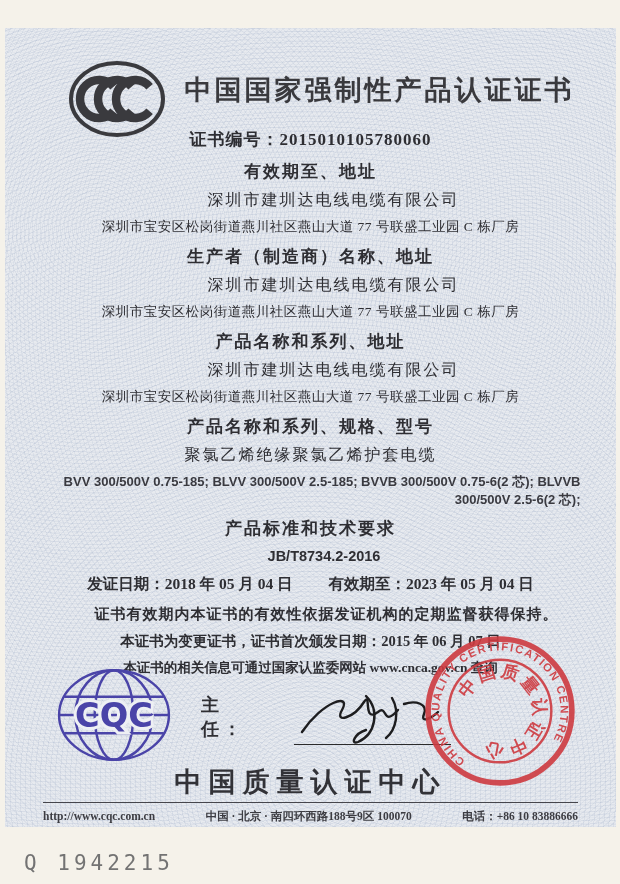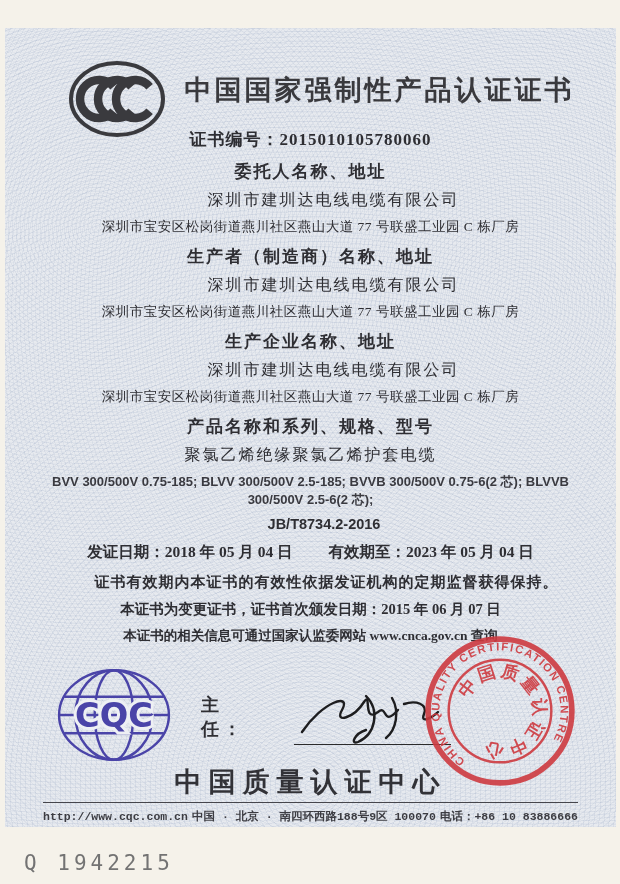--- a/index.html
+++ b/index.html
@@ -87,7 +87,7 @@
 
   <div class="cert-no">证书编号：2015010105780060</div>
 
-  <div class="sec-heading">委托人名称、地址</div>
+  <div class="sec-heading">有效期至、地址</div>
   <div class="entity-name">深圳市建圳达电线电缆有限公司</div>
   <div class="entity-addr">深圳市宝安区松岗街道燕川社区燕山大道 77 号联盛工业园 C 栋厂房</div>
 

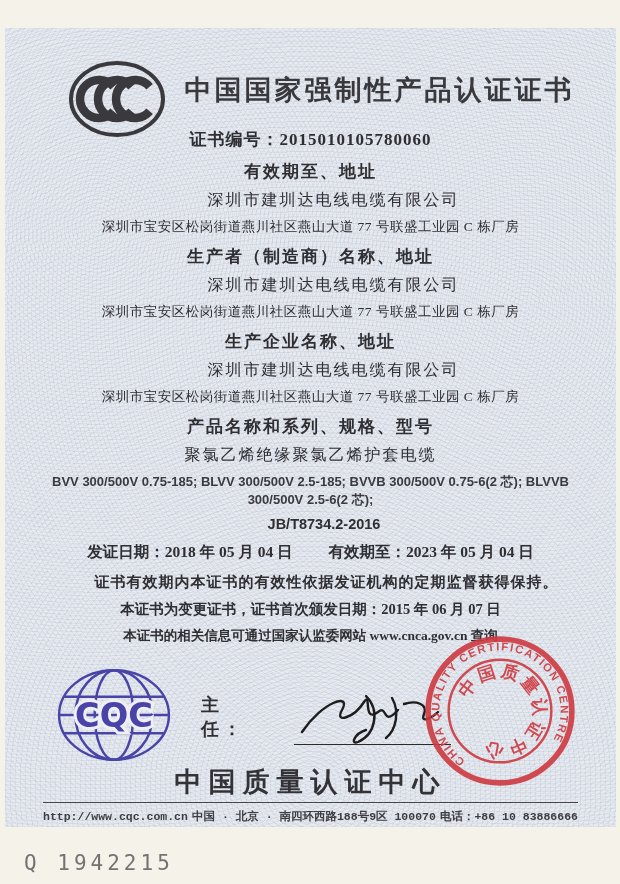--- a/index.html
+++ b/index.html
@@ -95,7 +95,7 @@
   <div class="entity-name">深圳市建圳达电线电缆有限公司</div>
   <div class="entity-addr">深圳市宝安区松岗街道燕川社区燕山大道 77 号联盛工业园 C 栋厂房</div>
 
-  <div class="sec-heading">生产企业名称、地址</div>
+  <div class="sec-heading">产品名称和系列、地址</div>
   <div class="entity-name">深圳市建圳达电线电缆有限公司</div>
   <div class="entity-addr">深圳市宝安区松岗街道燕川社区燕山大道 77 号联盛工业园 C 栋厂房</div>
 

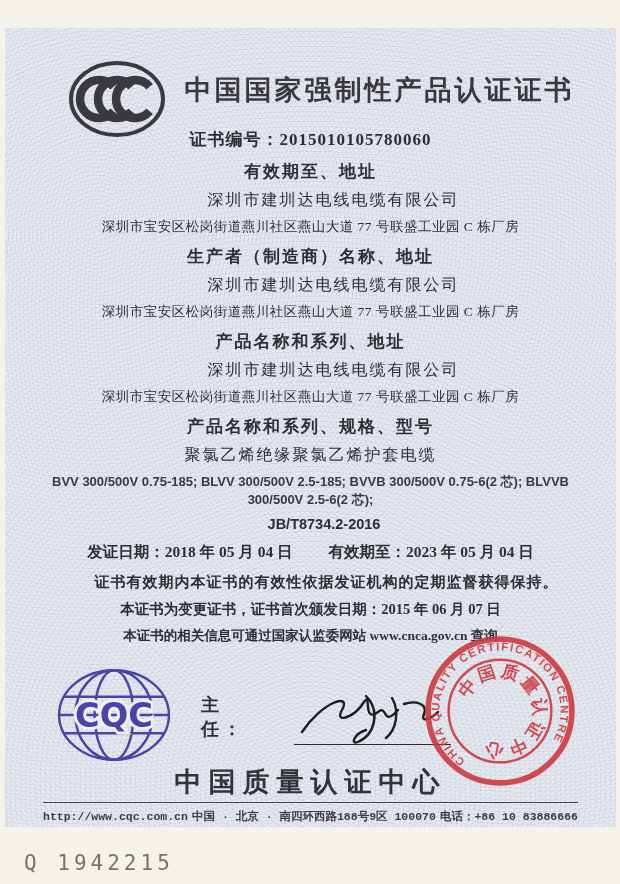--- a/index.html
+++ b/index.html
@@ -33,7 +33,7 @@
   .product-name{font-size:16px;letter-spacing:2px;margin-top:7px;}
   .models{
     font-family:"Liberation Sans","DejaVu Sans",sans-serif;
-    font-size:13px;width:540px;margin:7px auto 0;line-height:1.35;font-weight:bold;color:#3a3a40;
+    font-size:13px;width:540px;margin:7px auto 0;line-height:1.35;font-weight:bold;color:#3a3a40;text-align:right;
   }
   .standard-val{font-family:"Liberation Sans","DejaVu Sans",sans-serif;font-size:14.5px;font-weight:bold;margin-top:8px;padding-left:27px;}
   .statement{font-size:15.5px;font-weight:bold;line-height:1.35;margin-top:11px;letter-spacing:1px;}

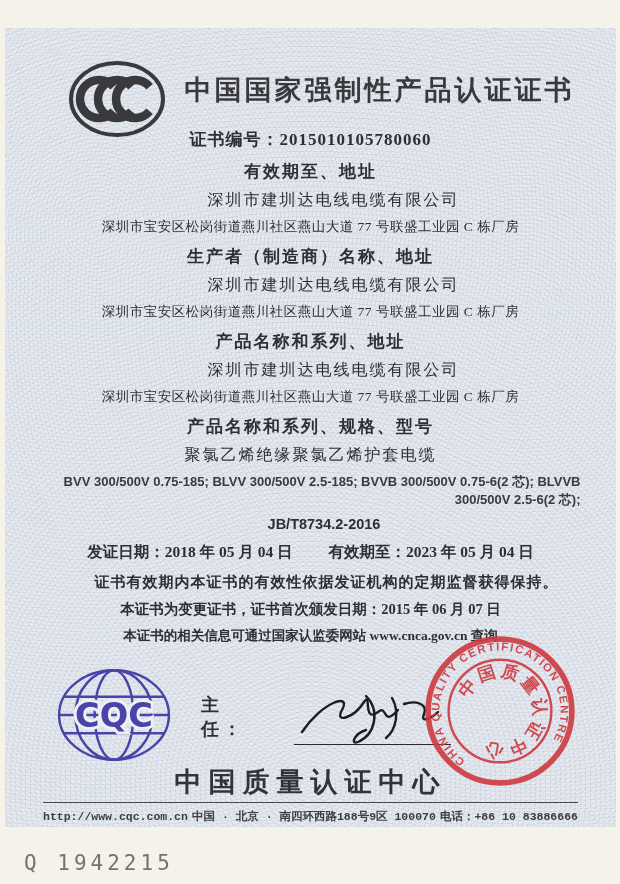--- a/index.html
+++ b/index.html
@@ -103,6 +103,7 @@
   <div class="product-name">聚氯乙烯绝缘聚氯乙烯护套电缆</div>
   <div class="models">BVV 300/500V 0.75-185; BLVV 300/500V 2.5-185; BVVB 300/500V 0.75-6(2 芯); BLVVB 300/500V 2.5-6(2 芯);</div>
 
+  <div class="sec-heading">产品标准和技术要求</div>
   <div class="standard-val">JB/T8734.2-2016</div>
 
 

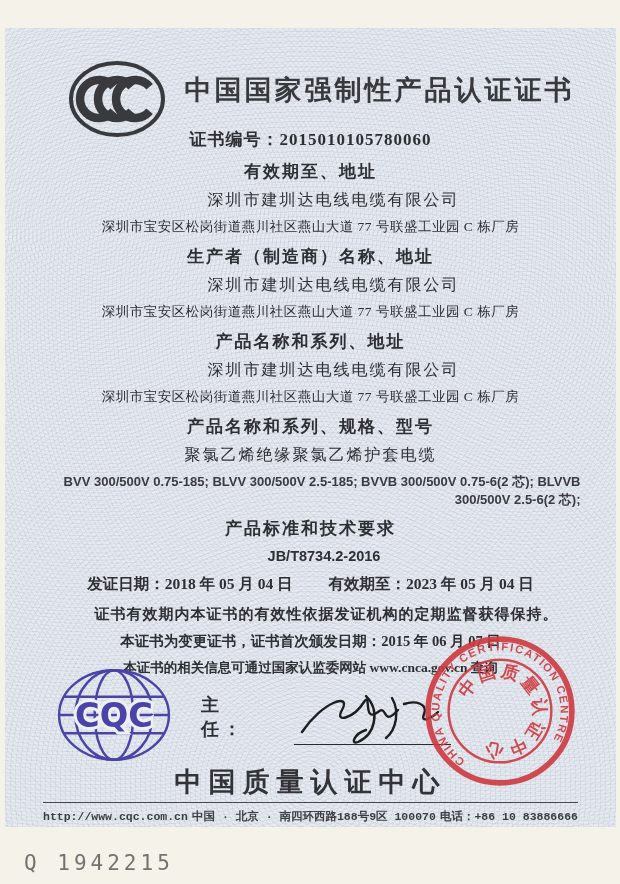--- a/index.html
+++ b/index.html
@@ -58,7 +58,7 @@
   .footer-row{
     position:absolute;left:38px;right:38px;top:781px;
     display:flex;justify-content:space-between;align-items:baseline;
-    font-family:Liberation Mono, monospace;
+    font-family:Liberation Serif, serif;
     font-size:11.5px;font-weight:bold;color:#3c3c42;
   }
   

